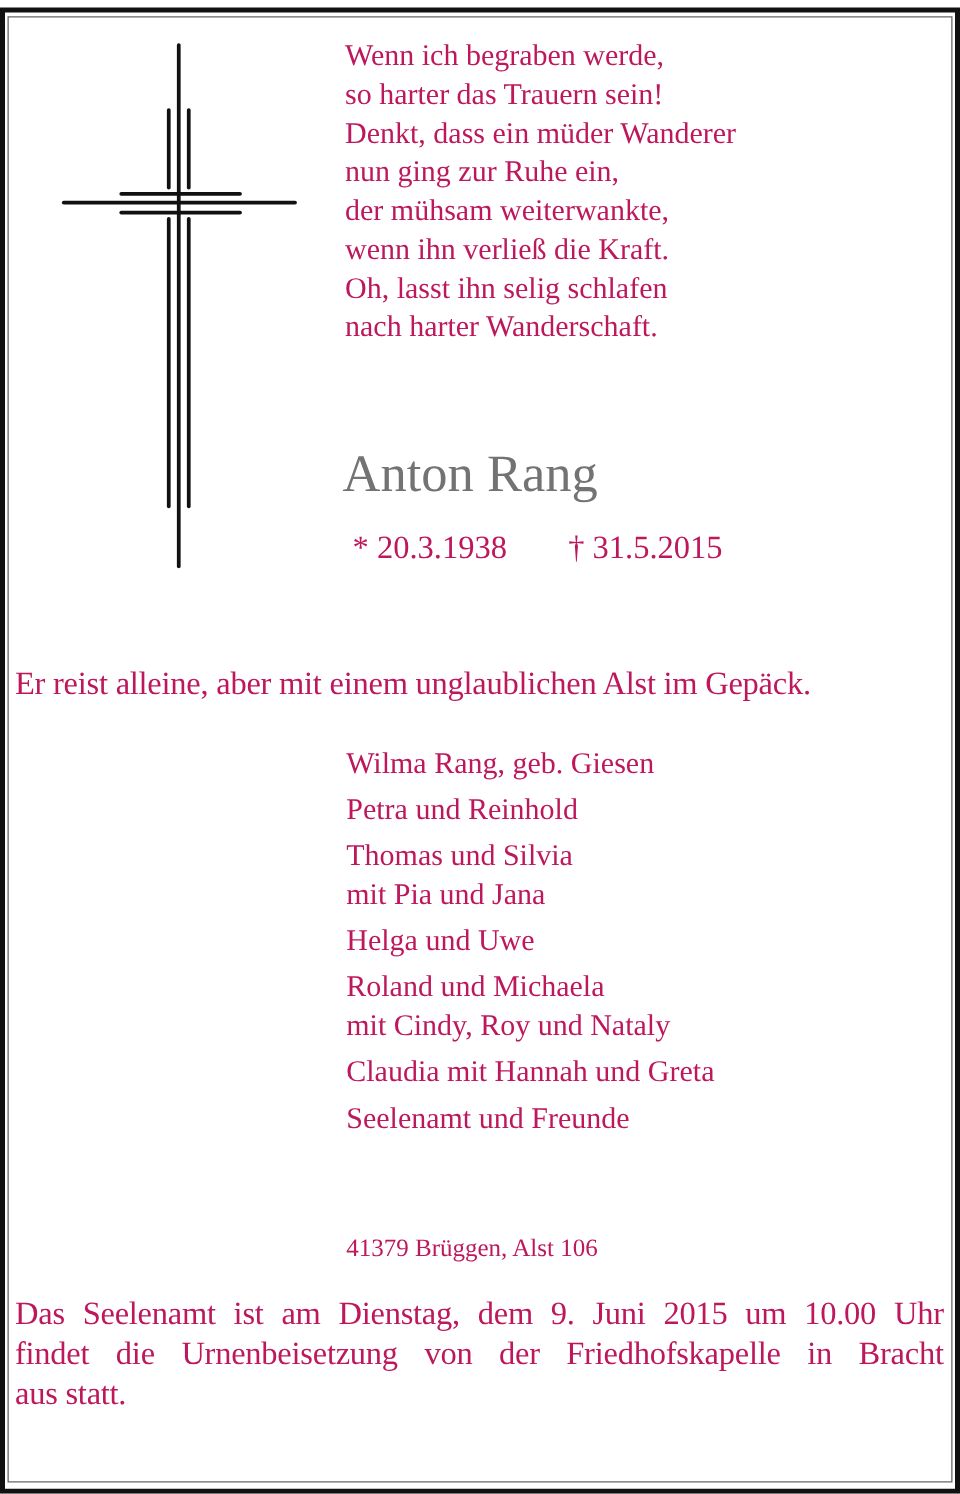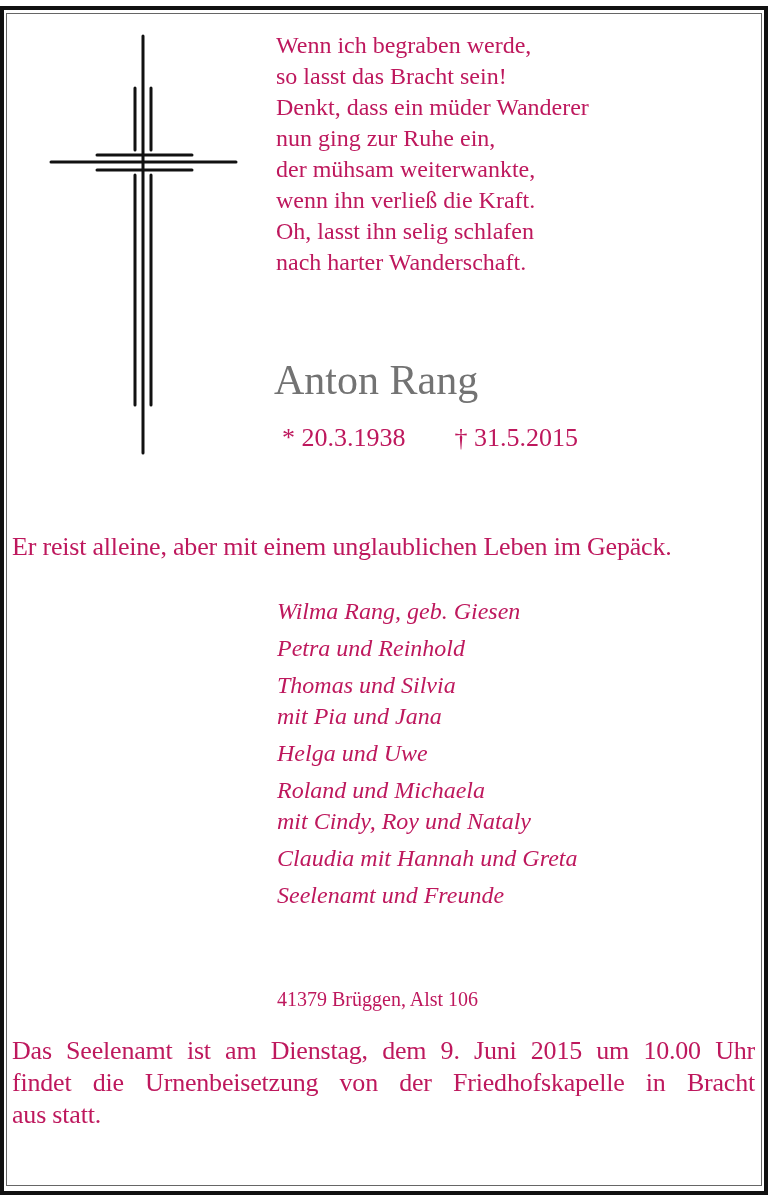--- a/index.html
+++ b/index.html
@@ -54,7 +54,7 @@
 
 <div class="txt poem">
   <div>Wenn ich begraben werde,</div>
-  <div>so lasst das Bracht sein!</div>
+  <div>so harter das Trauern sein!</div>
   <div>Denkt, dass ein müder Wanderer</div>
   <div>nun ging zur Ruhe ein,</div>
   <div>der mühsam weiterwankte,</div>

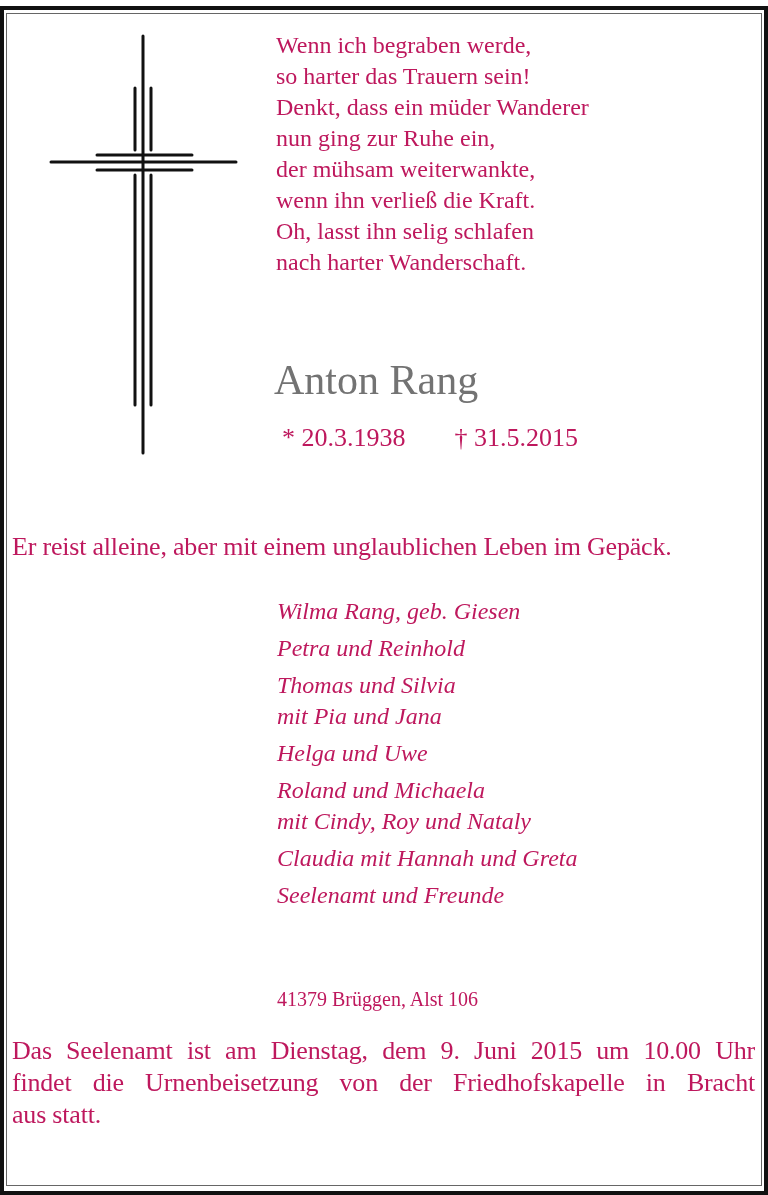--- a/index.html
+++ b/index.html
@@ -71,7 +71,7 @@
   <span>† 31.5.2015</span>
 </div>
 
-<div class="txt motto">Er reist alleine, aber mit einem unglaublichen Leben im Gepäck.</div>
+<div class="txt motto">Er reist alleine, aber mit einem unglaublichen Alst im Gepäck.</div>
 
 <div class="txt family">
   <div class="fam-item">

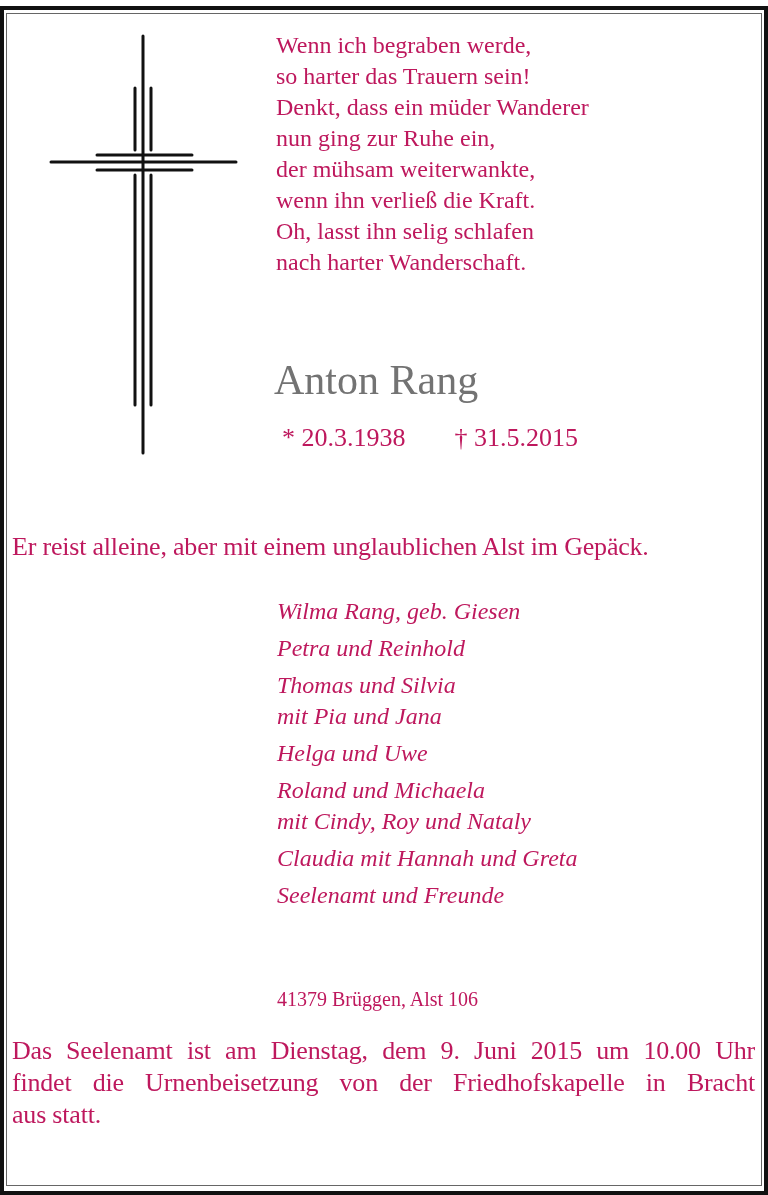--- a/index.html
+++ b/index.html
@@ -22,7 +22,7 @@
   .dates { left: 282px; top: 422px; font-size: 26px; line-height: 32px; }
   .dates span { display: inline-block; text-align: center; }
   .motto { left: 12px; top: 530px; font-size: 26px; line-height: 34px; letter-spacing: -0.2px; }
-  .family { left: 277px; top: 596px; font-size: 24px; font-style: italic; }
+  .family { left: 277px; top: 596px; font-size: 24px; }
   .fam-item { line-height: 31px; margin-bottom: 6px; }
   .address { left: 277px; top: 984px; font-size: 20px; line-height: 31px; }
   .service {

